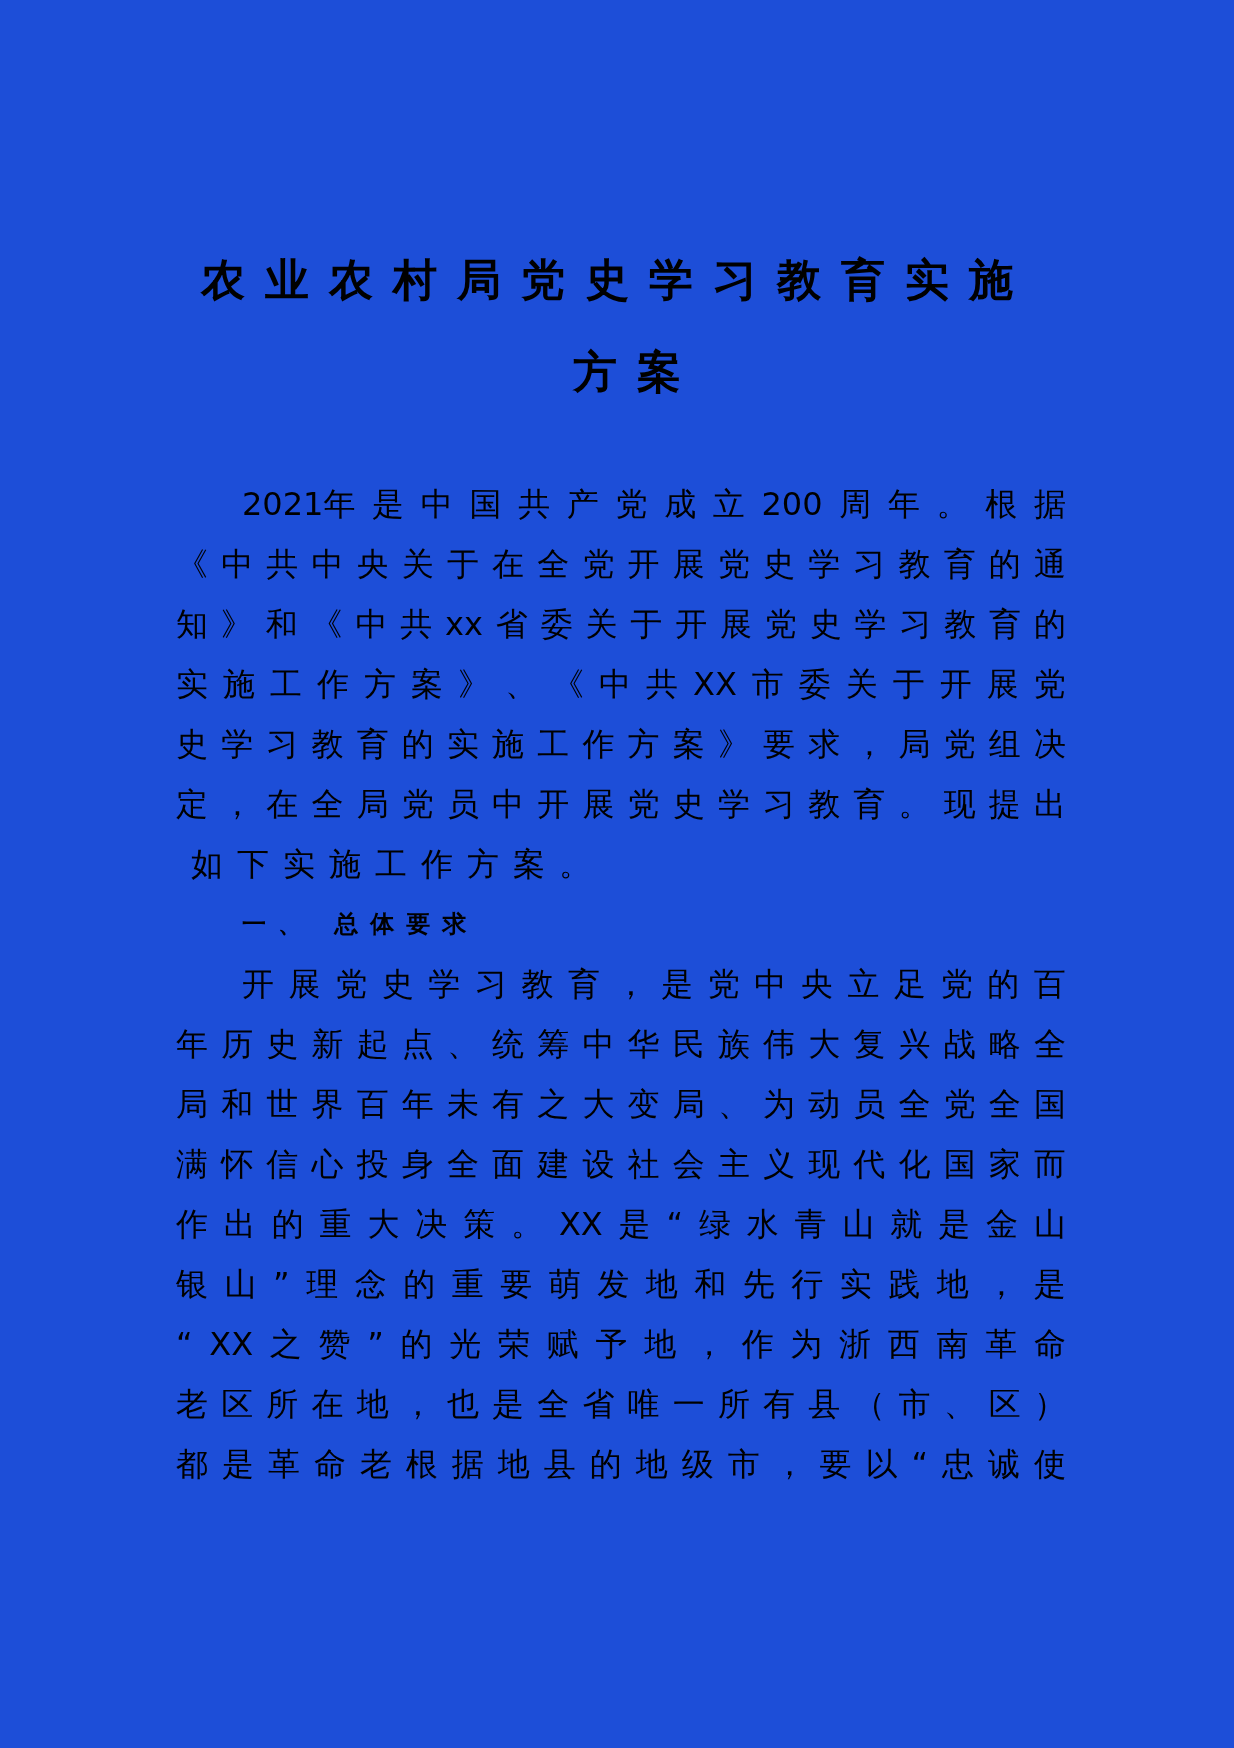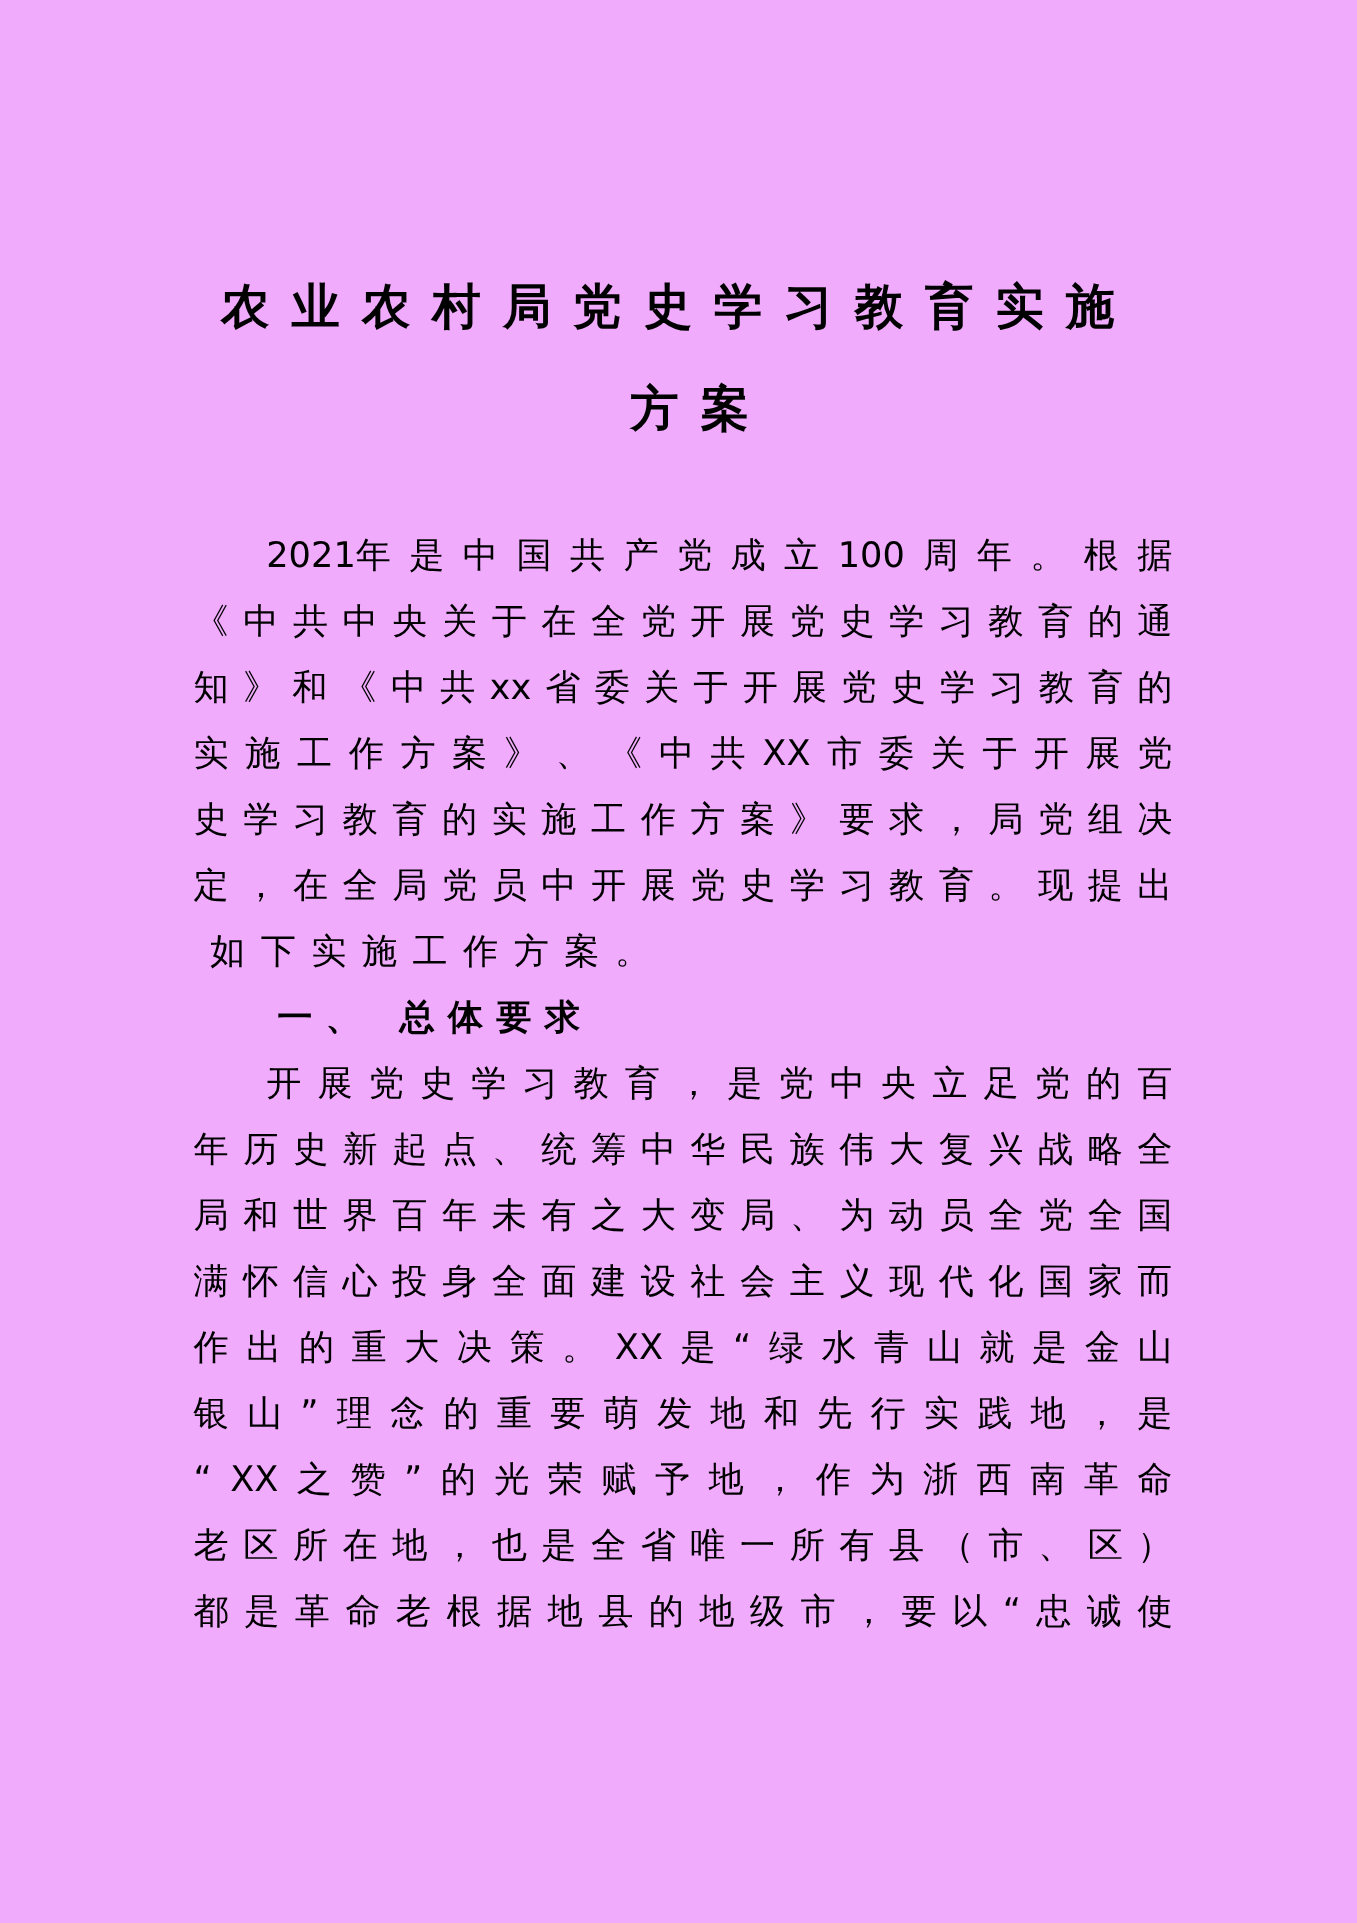--- a/index.html
+++ b/index.html
@@ -4,7 +4,7 @@
   <style>
     html, body { margin: 0; padding: 0; background: #ffffff; }
     body { width: 1234px; height: 1748px; position: relative; overflow: hidden; font-family: "DejaVu Sans", sans-serif; color: #000; }
-    .page { position: absolute; left: 0; top: 0; width: 1234px; height: 1748px; background: #f0abfc; }
+    .page { position: absolute; left: 0; top: 0; width: 1234px; height: 1748px; background: #1d4ed8; }
     .title-line { position: absolute; left: 0; width: 1234px; text-align: center; font-weight: bold; font-size: 44px; letter-spacing: 20px; line-height: 60px; white-space: nowrap; }
     .t1 { top: 250px; }
     .t2 { top: 342px; padding-left: 20px; }

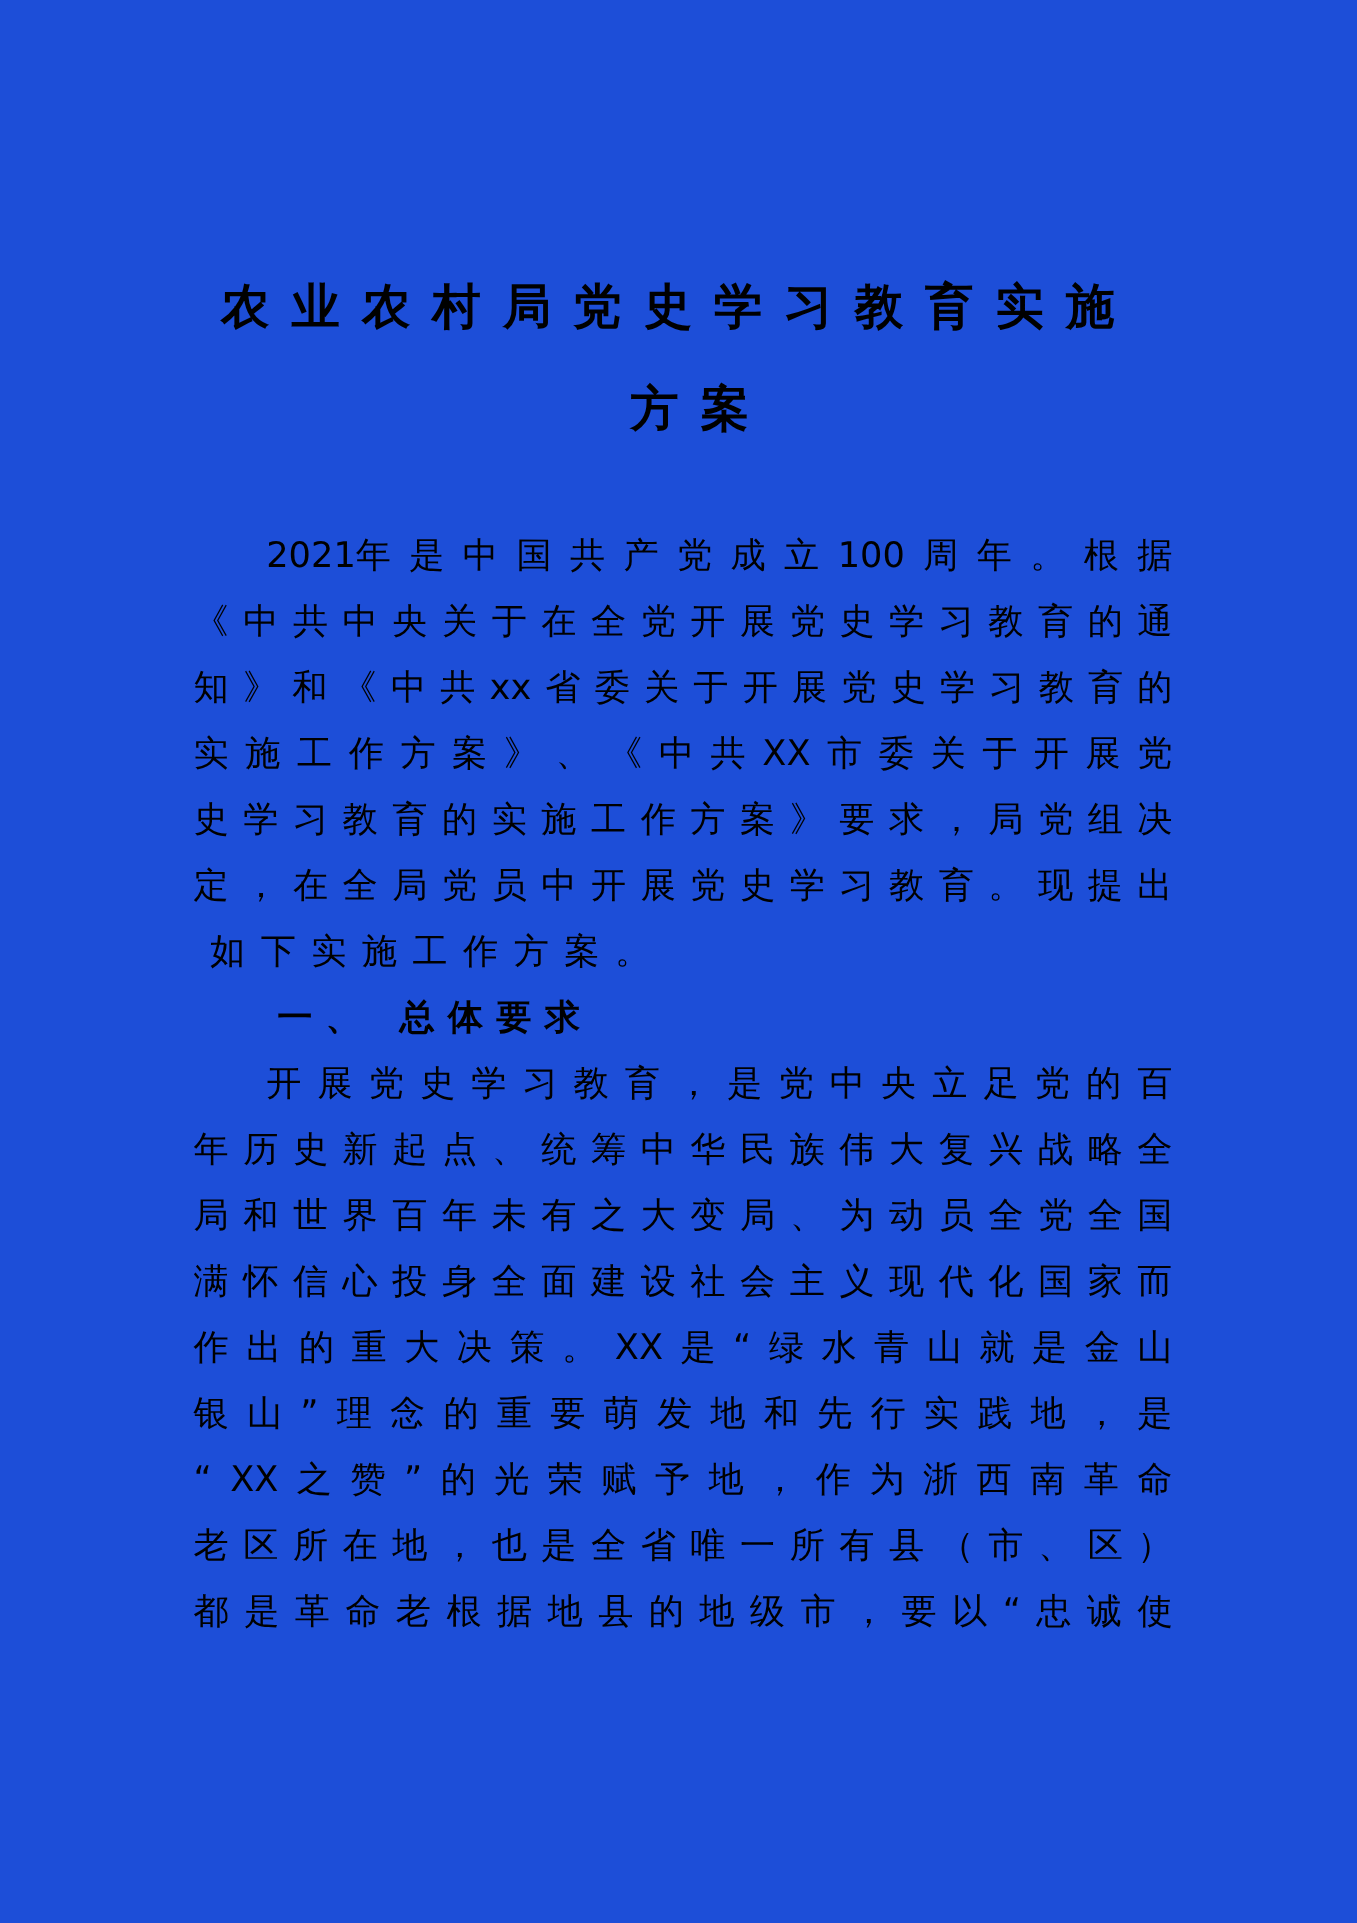--- a/index.html
+++ b/index.html
@@ -31,7 +31,7 @@
       <span>党</span>
       <span>成</span>
       <span>立</span>
-      <span>100</span>
+      <span>200</span>
       <span>周</span>
       <span>年</span>
       <span>。</span>

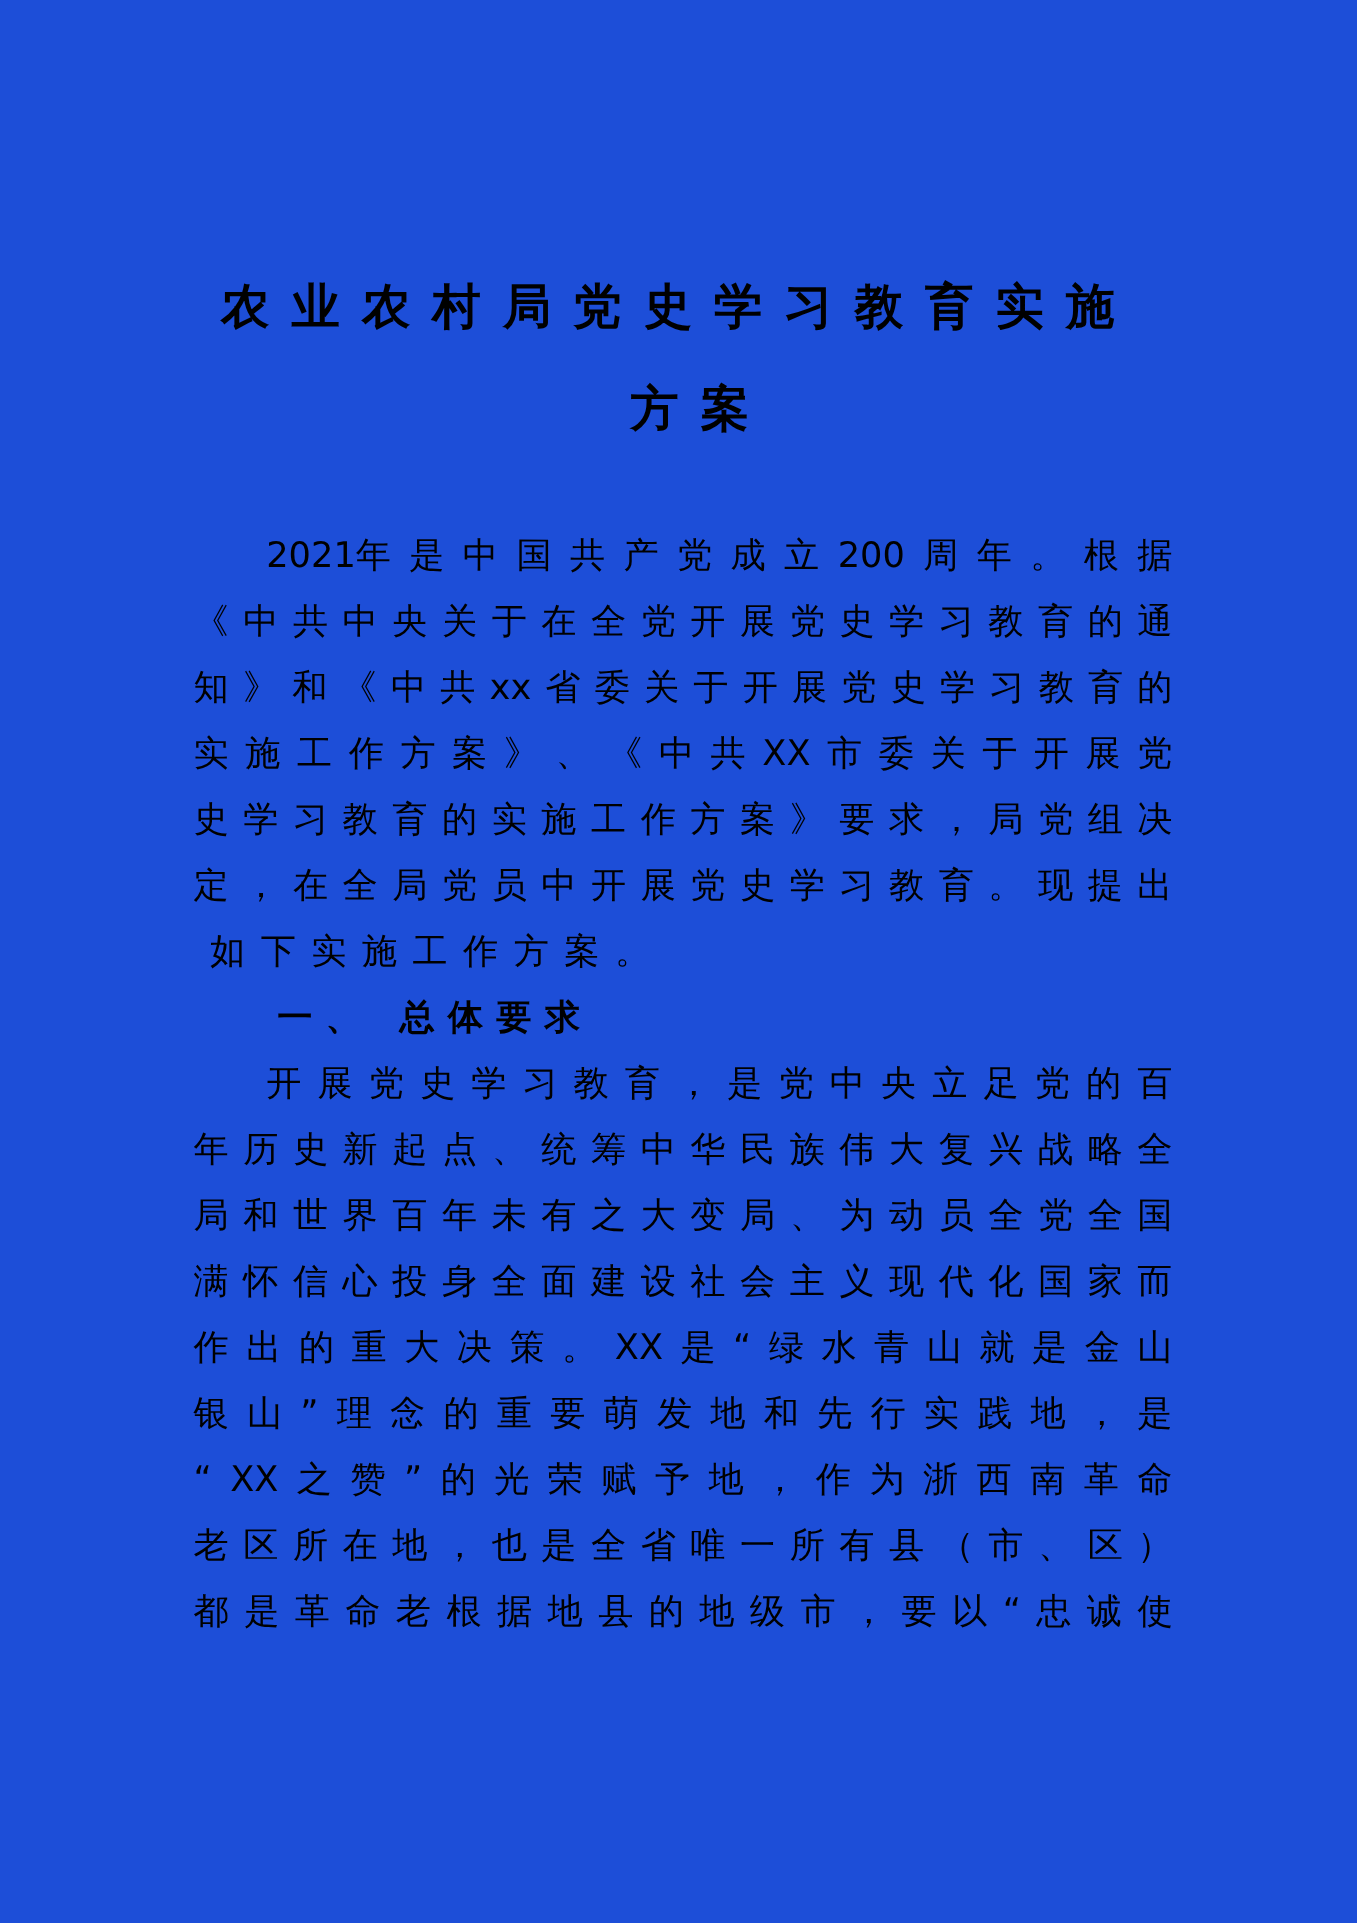--- a/index.html
+++ b/index.html
@@ -11,7 +11,7 @@
     .line { position: absolute; left: 176px; width: 890px; font-size: 32px; line-height: 40px; white-space: nowrap; display: flex; justify-content: space-between; }
     .line.indent { left: 242px; width: 824px; }
     .line.last { justify-content: flex-start; letter-spacing: 14px; margin-left: 15px; }
-    .heading { position: absolute; left: 252px; font-size: 32px; line-height: 40px; font-weight: bold; letter-spacing: 12px; white-space: nowrap; }
+    .heading { position: absolute; left: 242px; font-size: 24px; line-height: 40px; font-weight: bold; letter-spacing: 12px; white-space: nowrap; }
     .line span { display: inline-block; }
   </style>
 </head>

